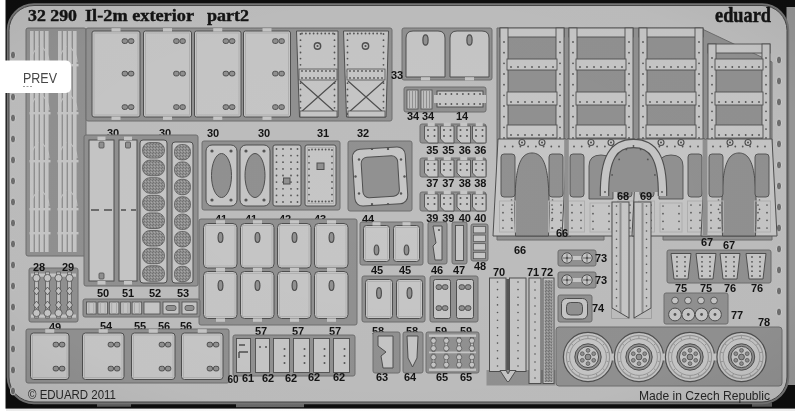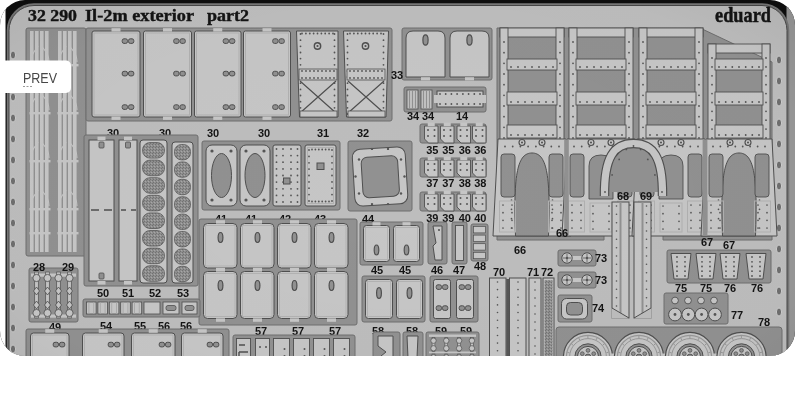--- a/index.html
+++ b/index.html
@@ -2,7 +2,7 @@
 <html><head><meta charset="utf-8"><title>fret</title>
 <style>
 html,body{margin:0;padding:0;background:#fff;}
-#wrap{width:795px;height:356px;overflow:hidden;filter:blur(0.3px);border-radius:25px;}
+#wrap{width:795px;height:411px;overflow:hidden;filter:blur(0.3px);}
 </style></head>
 <body>
 <div id="wrap">

